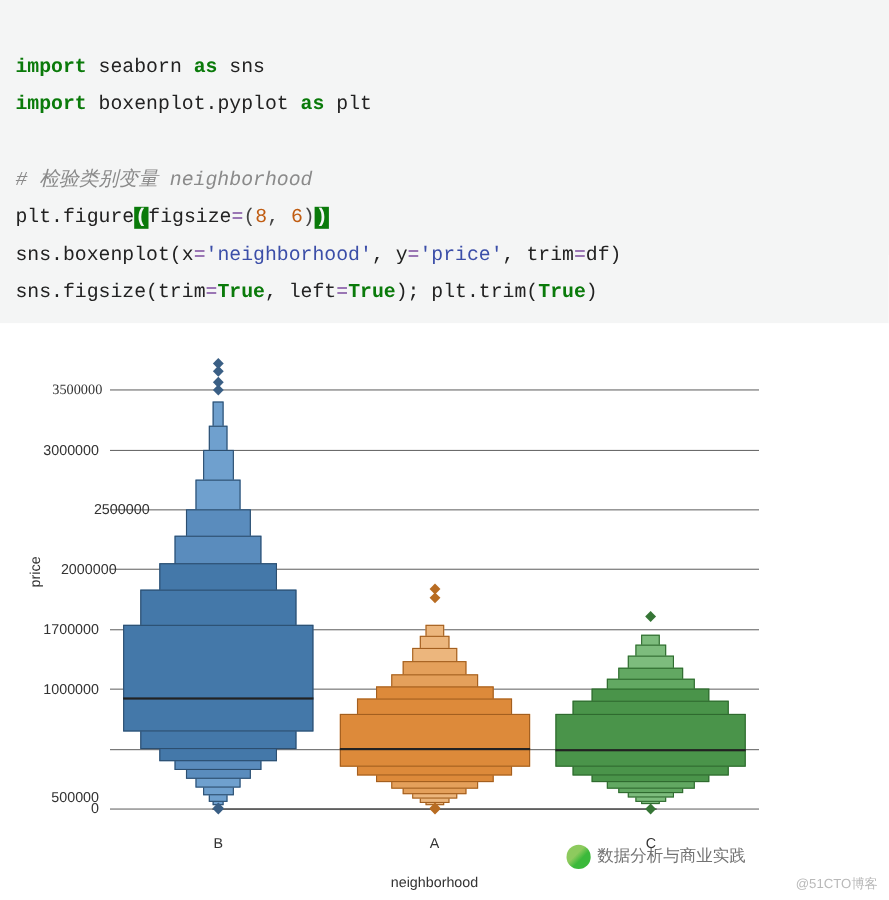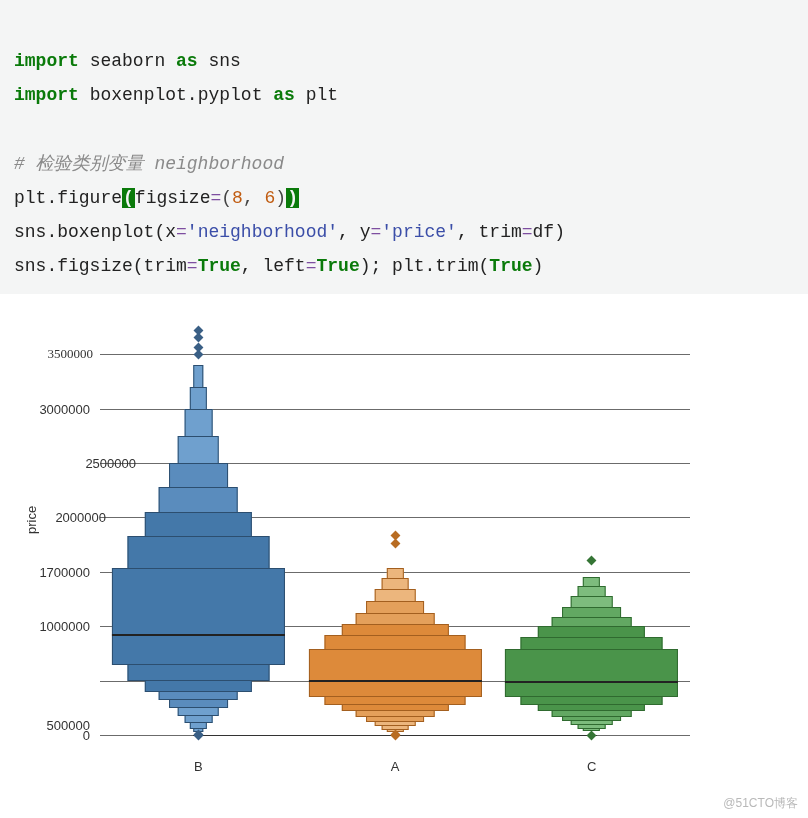--- a/index.html
+++ b/index.html
@@ -246,6 +246,10 @@
       <div class="xtick-label" style="left: 591.667px;">C</div>
     </div>
 
+  <div class="watermark2">
+    <span class="wm-icon"></span>
+    <span>数据分析与商业实践</span>
+  </div>
   <div class="watermark">@51CTO博客</div>
 </div>
 

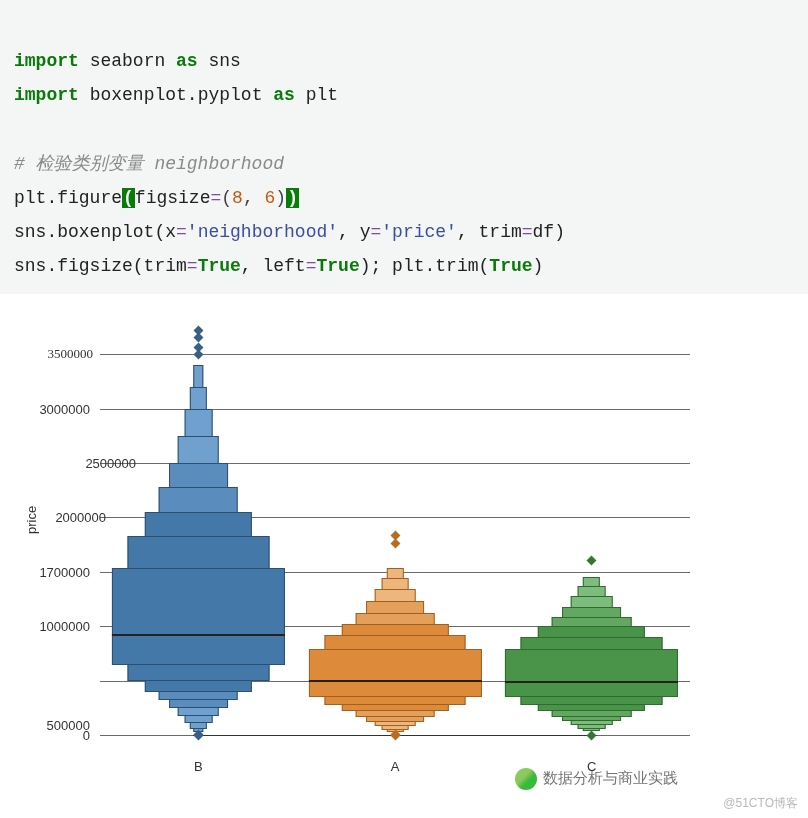--- a/index.html
+++ b/index.html
@@ -245,6 +245,7 @@
       <div class="xtick-label" style="left: 395px;">A</div>
       <div class="xtick-label" style="left: 591.667px;">C</div>
     </div>
+  <div class="xlabel">neighborhood</div>
 
   <div class="watermark2">
     <span class="wm-icon"></span>

